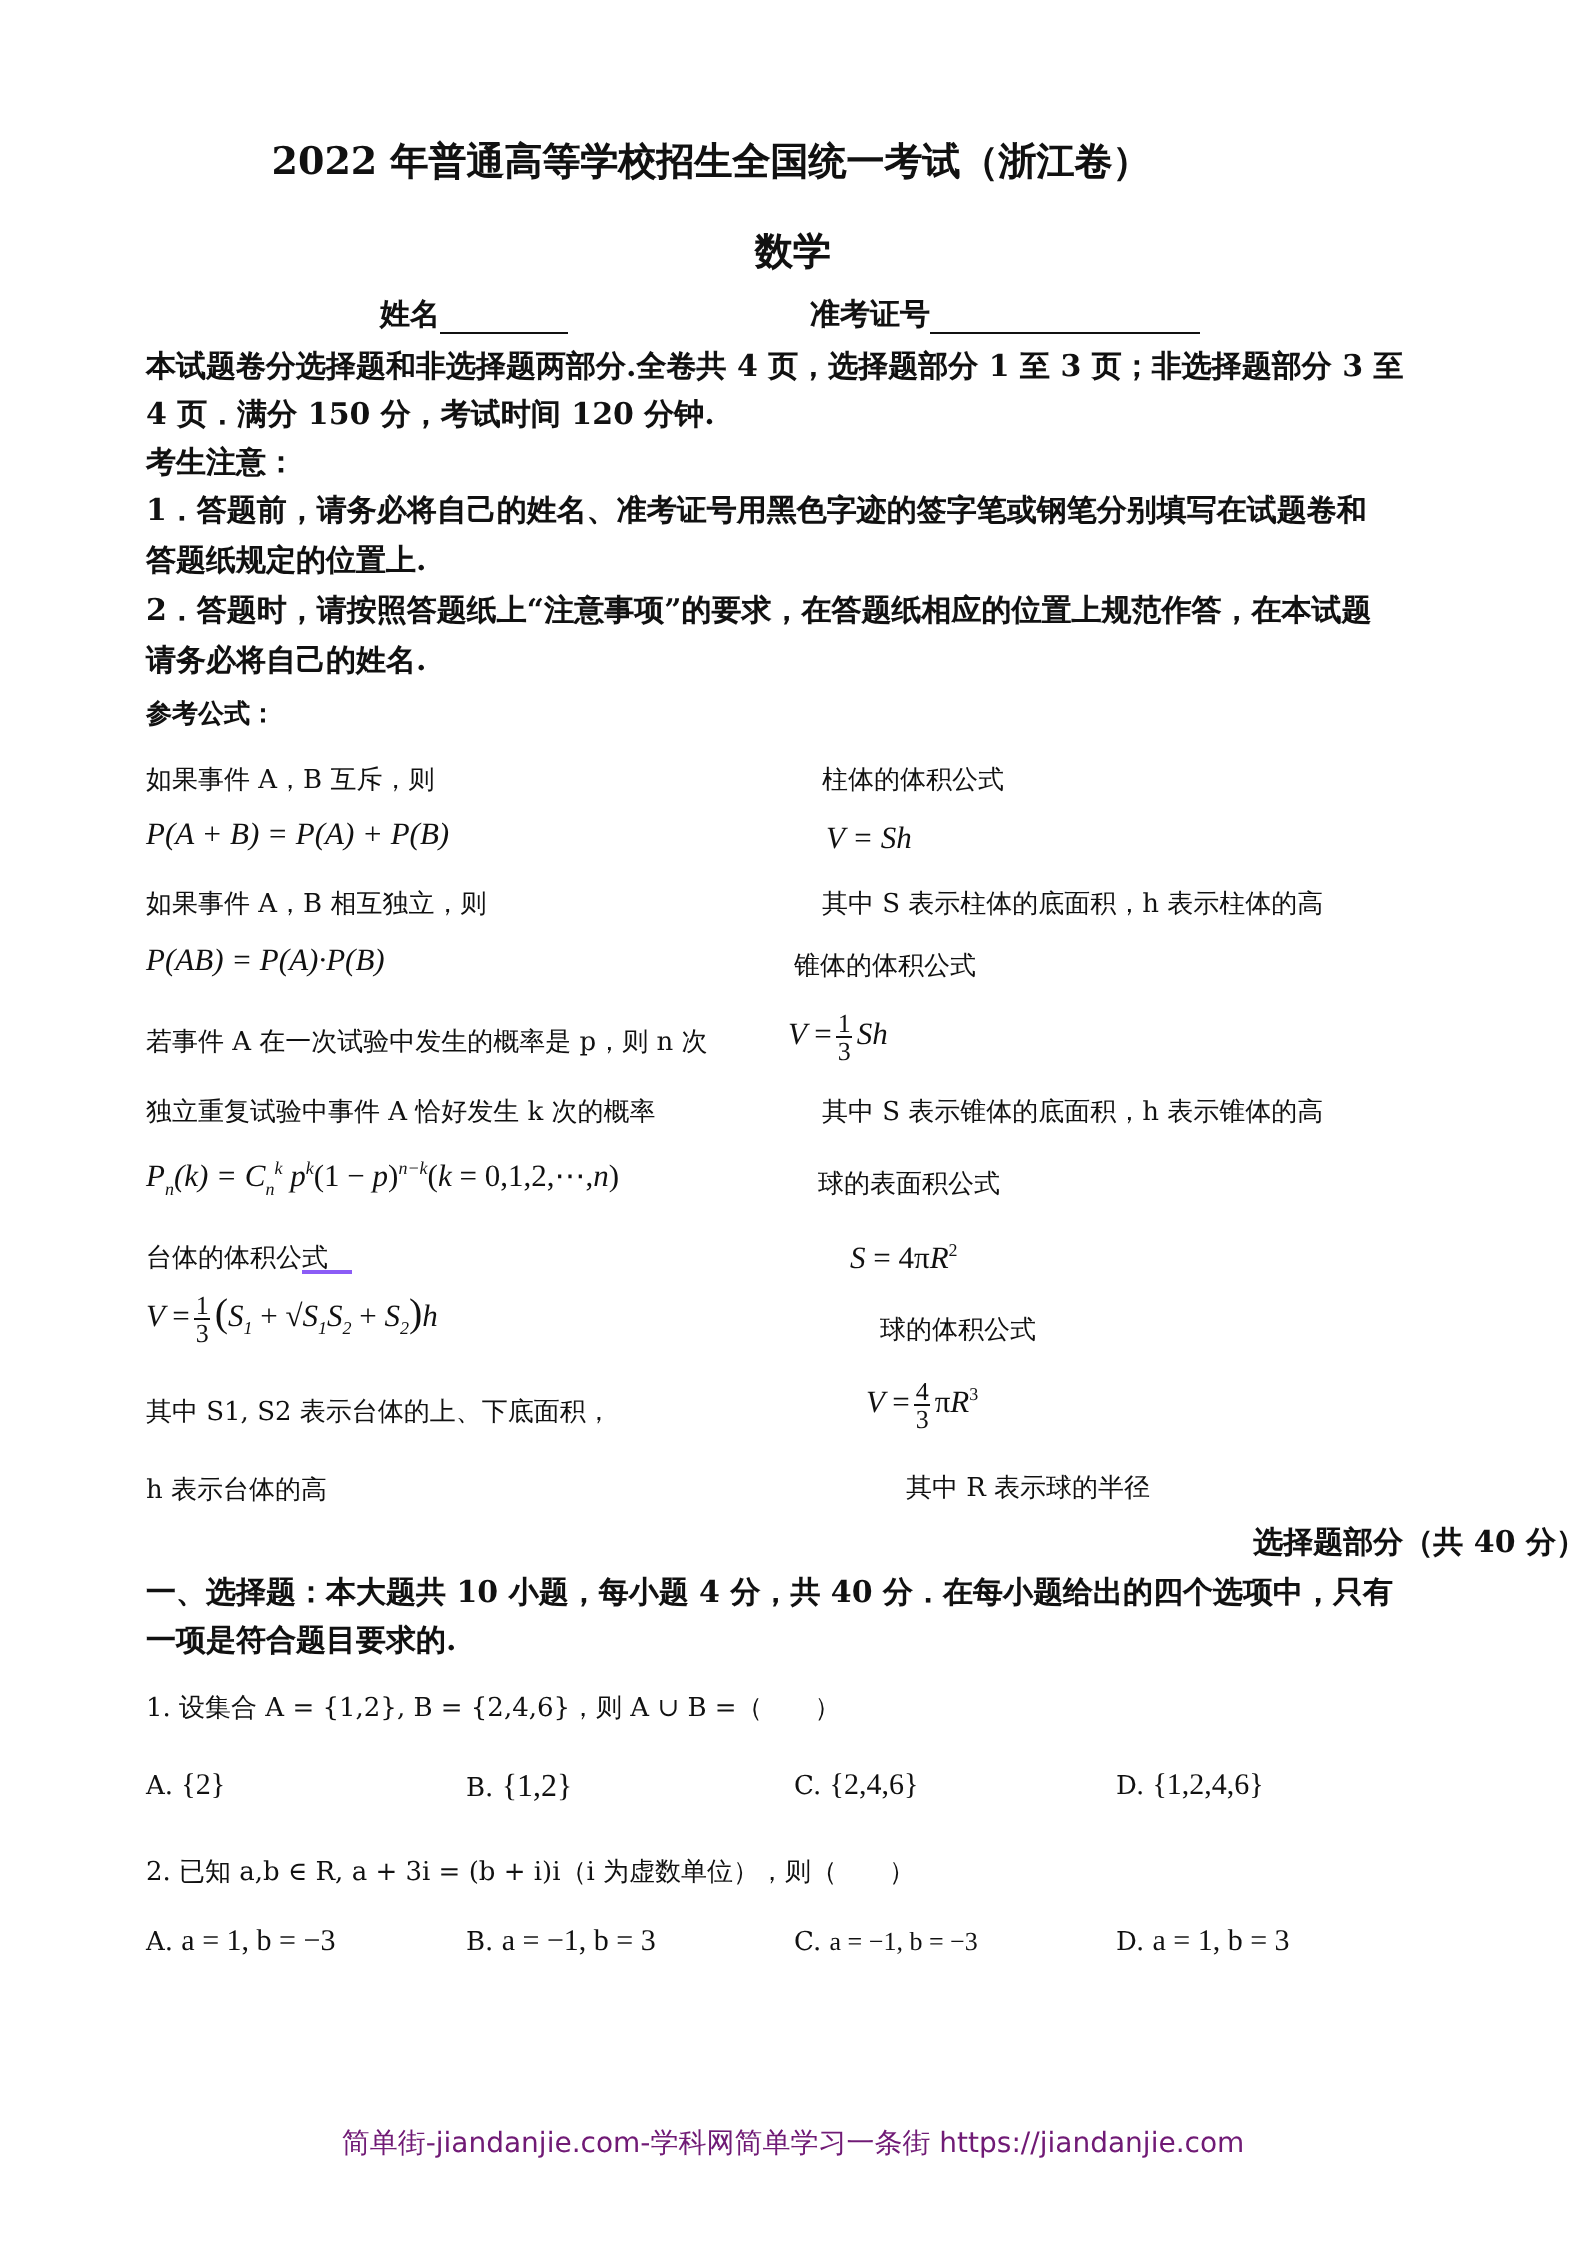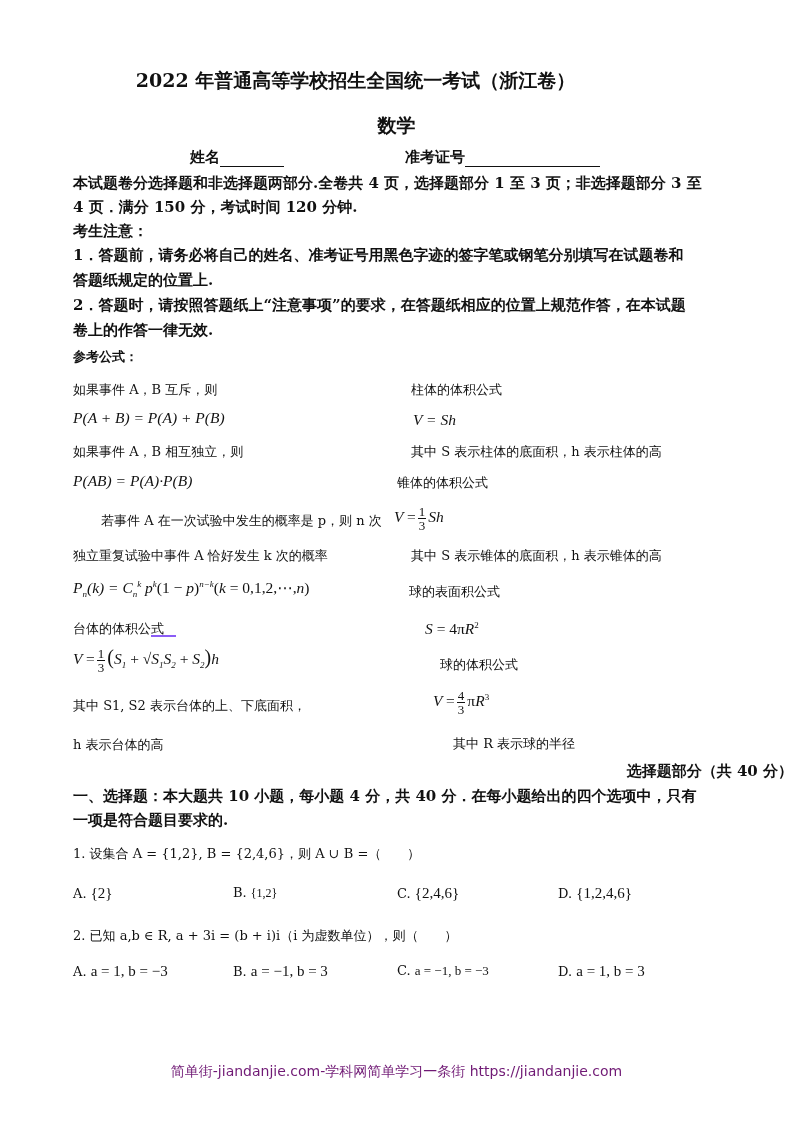--- a/index.html
+++ b/index.html
@@ -46,7 +46,7 @@
   <div class="abs body-b" style="top:246px;">1．答题前，请务必将自己的姓名、准考证号用黑色字迹的签字笔或钢笔分别填写在试题卷和</div>
   <div class="abs body-b" style="top:271px;">答题纸规定的位置上.</div>
   <div class="abs body-b" style="top:296px;">2．答题时，请按照答题纸上“注意事项”的要求，在答题纸相应的位置上规范作答，在本试题</div>
-  <div class="abs body-b" style="top:321px;">卷上的作答一律无效.</div>
+  <div class="abs body-b" style="top:321px;">请务必将自己的姓名.</div>
 
   <div class="abs small" style="left:73px; top:348px; font-weight:bold;">参考公式：</div>
 

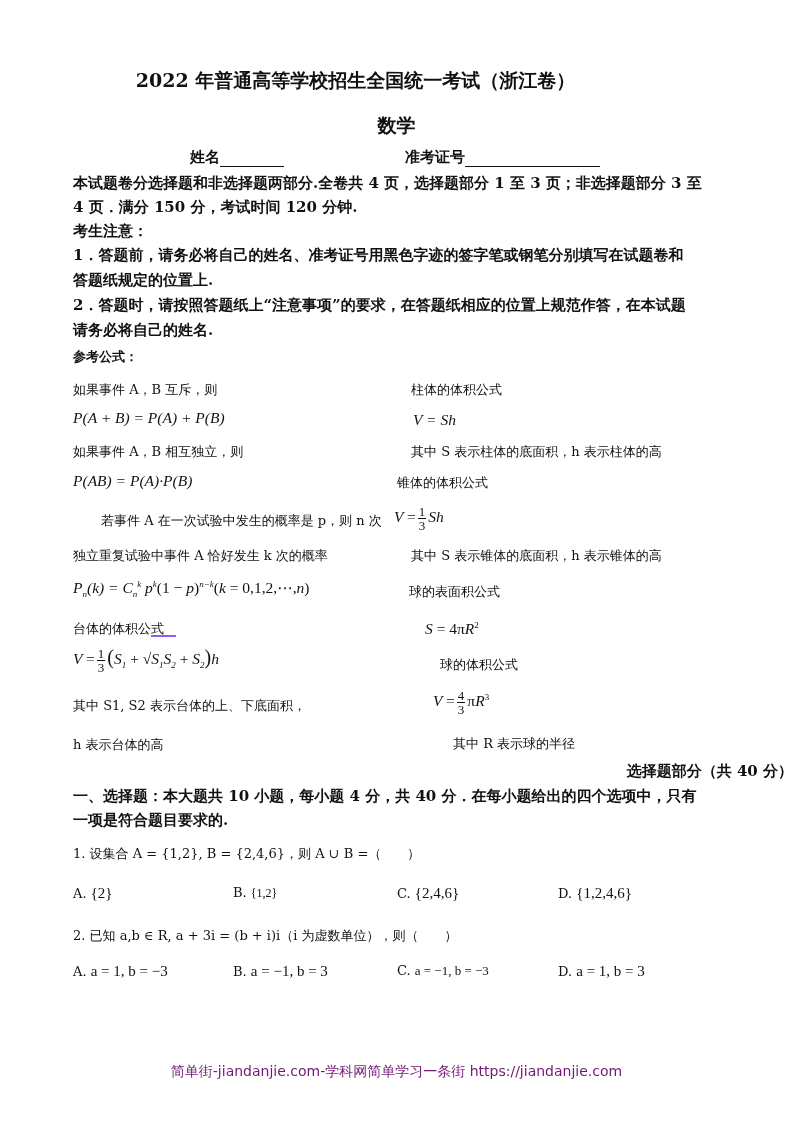--- a/index.html
+++ b/index.html
@@ -54,7 +54,7 @@
   <div class="abs formula" style="left:73px; top:409px;">P(A + B) = P(A) + P(B)</div>
   <div class="abs small" style="left:73px; top:443px;">如果事件 A，B 相互独立，则</div>
   <div class="abs formula" style="left:73px; top:472px;">P(AB) = P(A)·P(B)</div>
-  <div class="abs small" style="left:73px; top:512px;margin-left:28px;">若事件 A 在一次试验中发生的概率是 p，则 n 次</div>
+  <div class="abs small" style="left:73px; top:512px;">若事件 A 在一次试验中发生的概率是 p，则 n 次</div>
   <div class="abs small" style="left:73px; top:547px;">独立重复试验中事件 A 恰好发生 k 次的概率</div>
   <div class="abs formula" style="left:73px; top:579px;">
     P<sub>n</sub>(k) = C<sub>n</sub><sup>k</sup> p<sup>k</sup><span class="up">(1 − </span>p<span class="up">)</span><sup>n−k</sup><span class="up">(</span>k <span class="up">= 0,1,2,⋯,</span>n<span class="up">)</span>

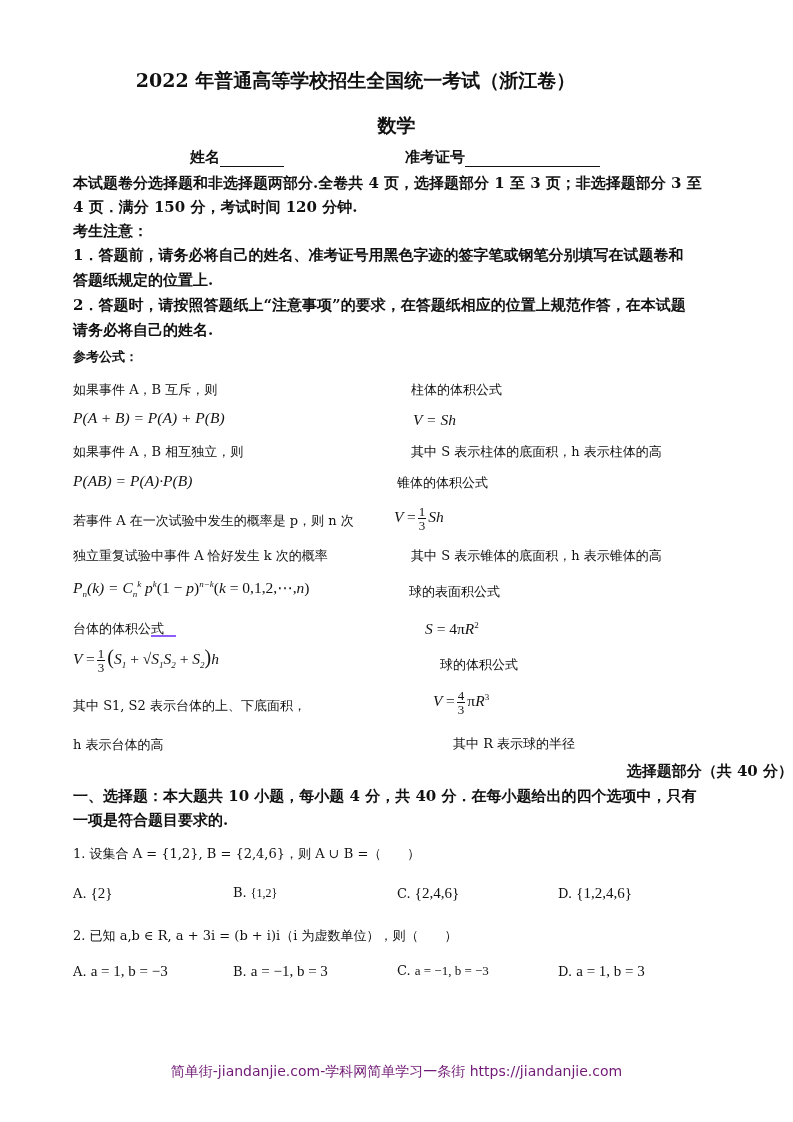--- a/index.html
+++ b/index.html
@@ -98,7 +98,7 @@
   </div>
   <div class="abs opt" style="left:233px; top:885px;">
     <span>B.</span>
-    <span class="math" style="font-size:12px;">{1,2}</span>
+    <span class="math" style="font-size:16px;">{1,2}</span>
   </div>
   <div class="abs opt" style="left:397px; top:885px;">
     <span>C.</span>

